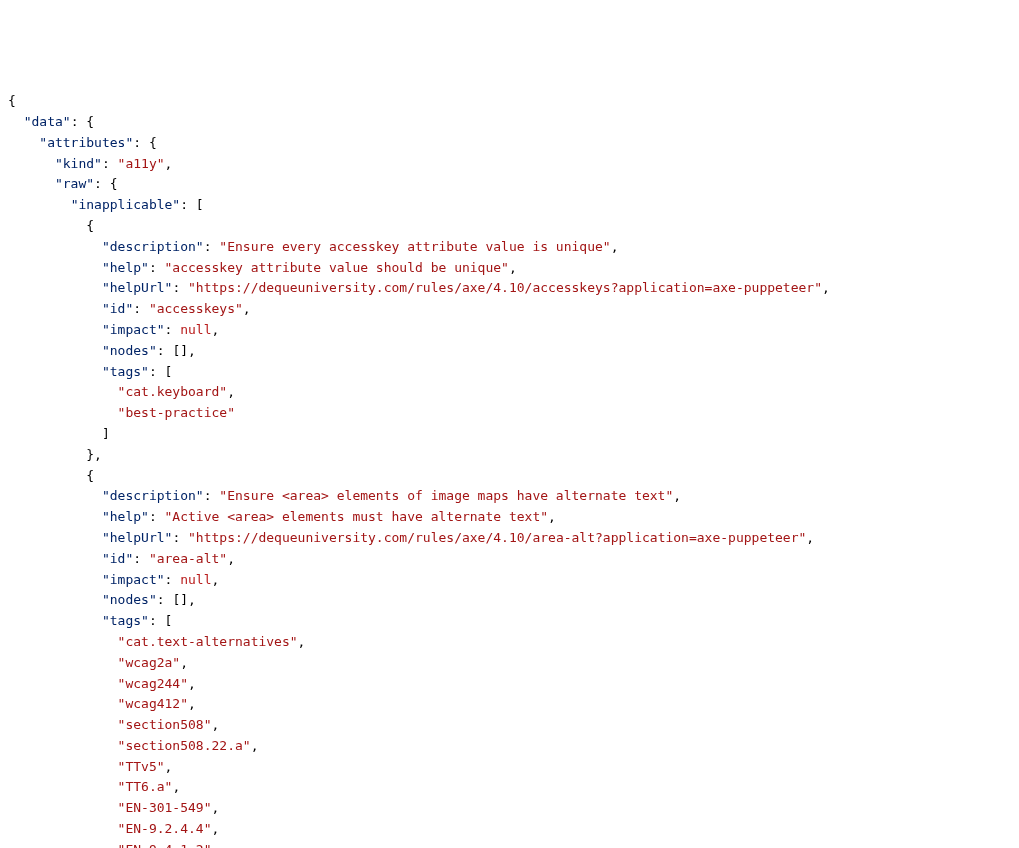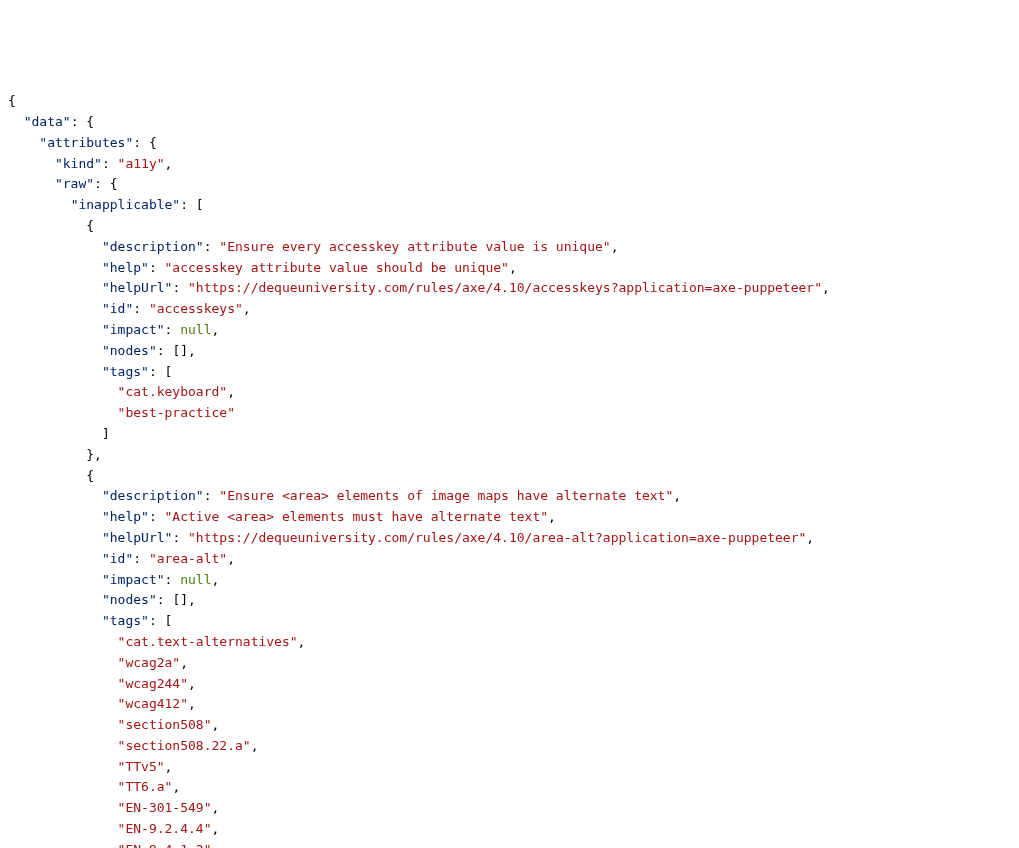--- a/index.html
+++ b/index.html
@@ -15,7 +15,7 @@
     .p { color: #000000; }
     .k { color: #002366; }
     .s { color: #a31515; }
-    .n { color: #4d7c0f; }
+    .n { color: #b91c1c; }
   </style>
 </head>
 <body>

